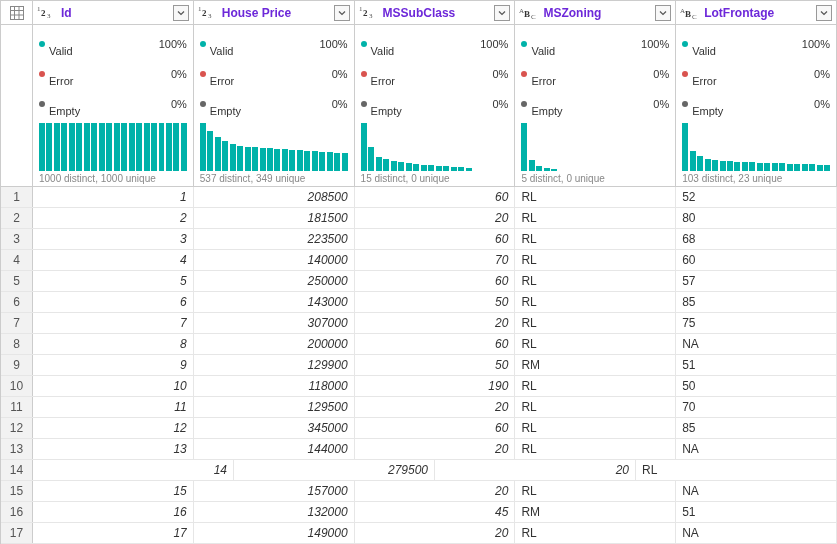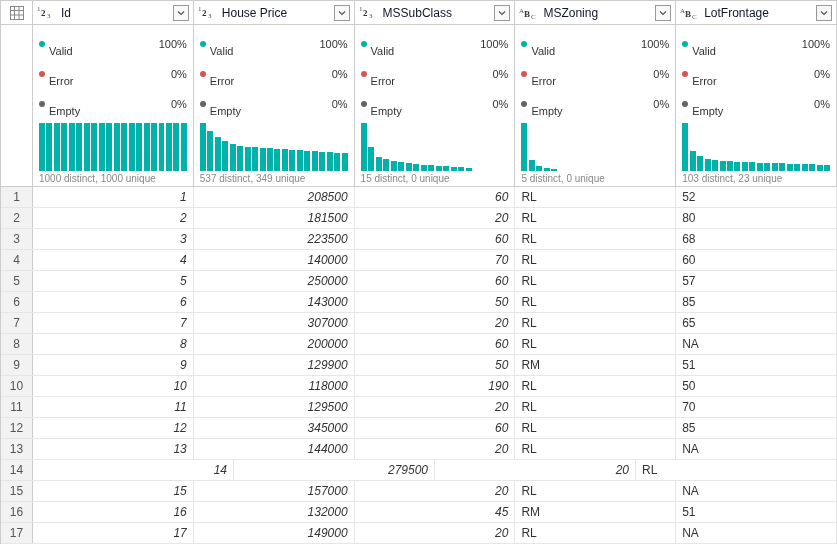--- a/index.html
+++ b/index.html
@@ -35,7 +35,7 @@
     min-width: 0;
   }
   .col-head .type-icon { display:inline-flex; align-items:center; }
-  .col-head .col-name { font-weight: 400; color:#0f172a; white-space: nowrap; overflow:hidden; text-overflow:ellipsis; flex:1; }
+  .col-head .col-name { font-weight: 700; color:#6d28d9; white-space: nowrap; overflow:hidden; text-overflow:ellipsis; flex:1; }
   .dd-btn {
     width: 16px; height: 16px; border:1px solid #999; background:#f8f8f8;
     display:flex; align-items:center; justify-content:center; cursor:pointer;

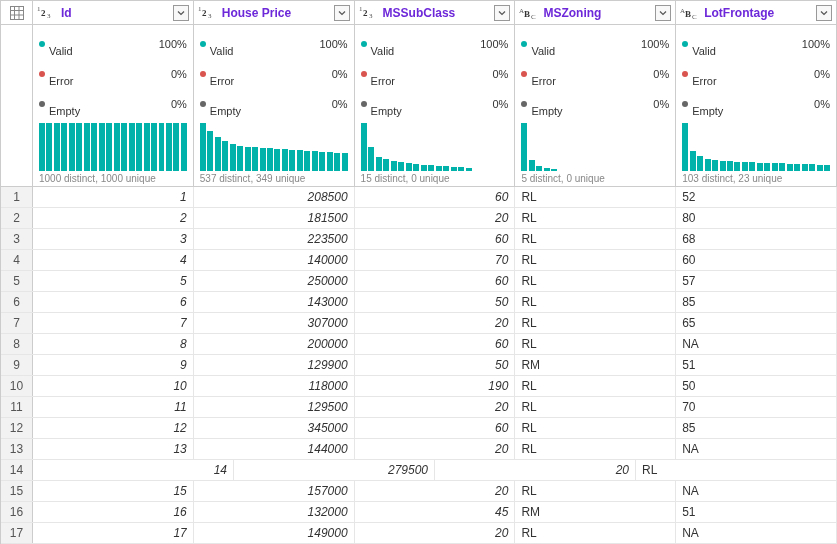--- a/index.html
+++ b/index.html
@@ -401,7 +401,7 @@
       <div class="cell num">307000</div>
       <div class="cell num">20</div>
       <div class="cell txt">RL</div>
-      <div class="cell txt">65</div>
+      <div class="cell txt">75</div>
     </div>
     <div class="data-row">
       <div class="row-head">8</div>

